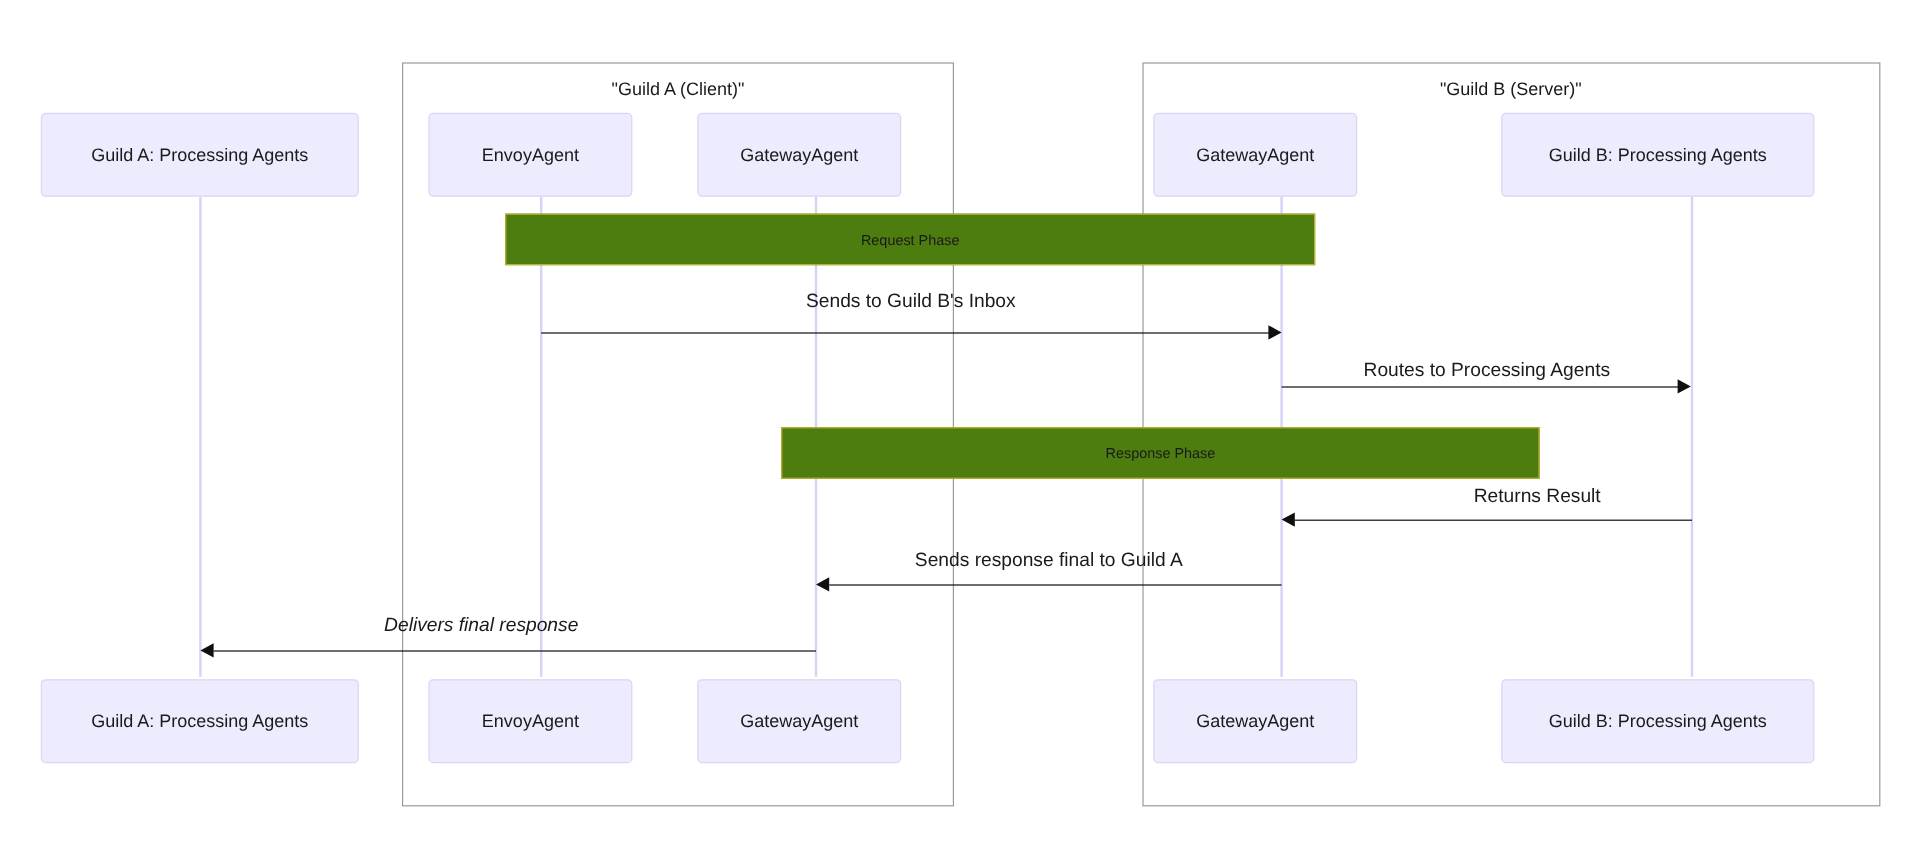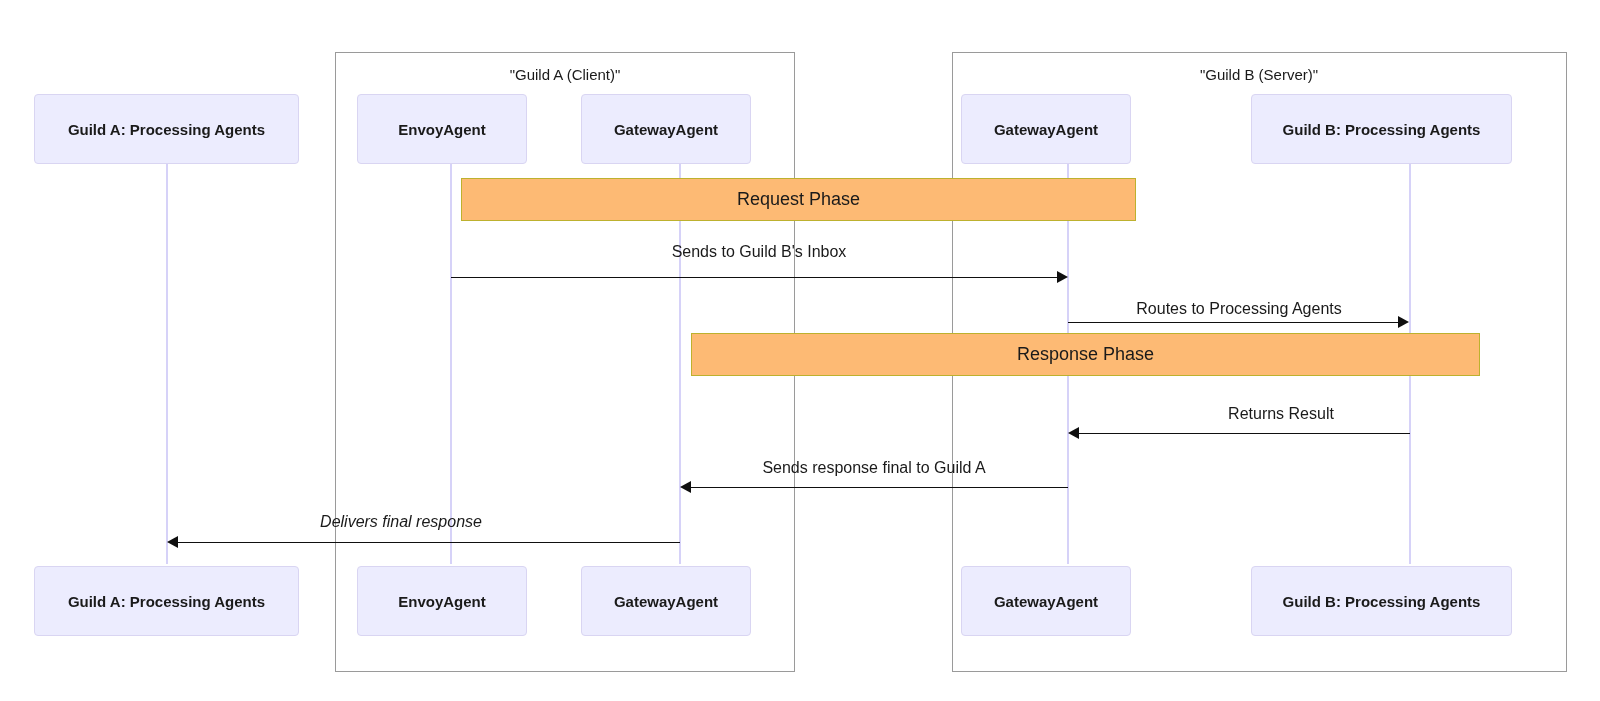--- a/index.html
+++ b/index.html
@@ -49,7 +49,6 @@
     color: #1a1a1a;
     text-align: center;
     white-space: nowrap;
-    font-weight: bold;
   }
   .phase-bar {
     position: absolute;

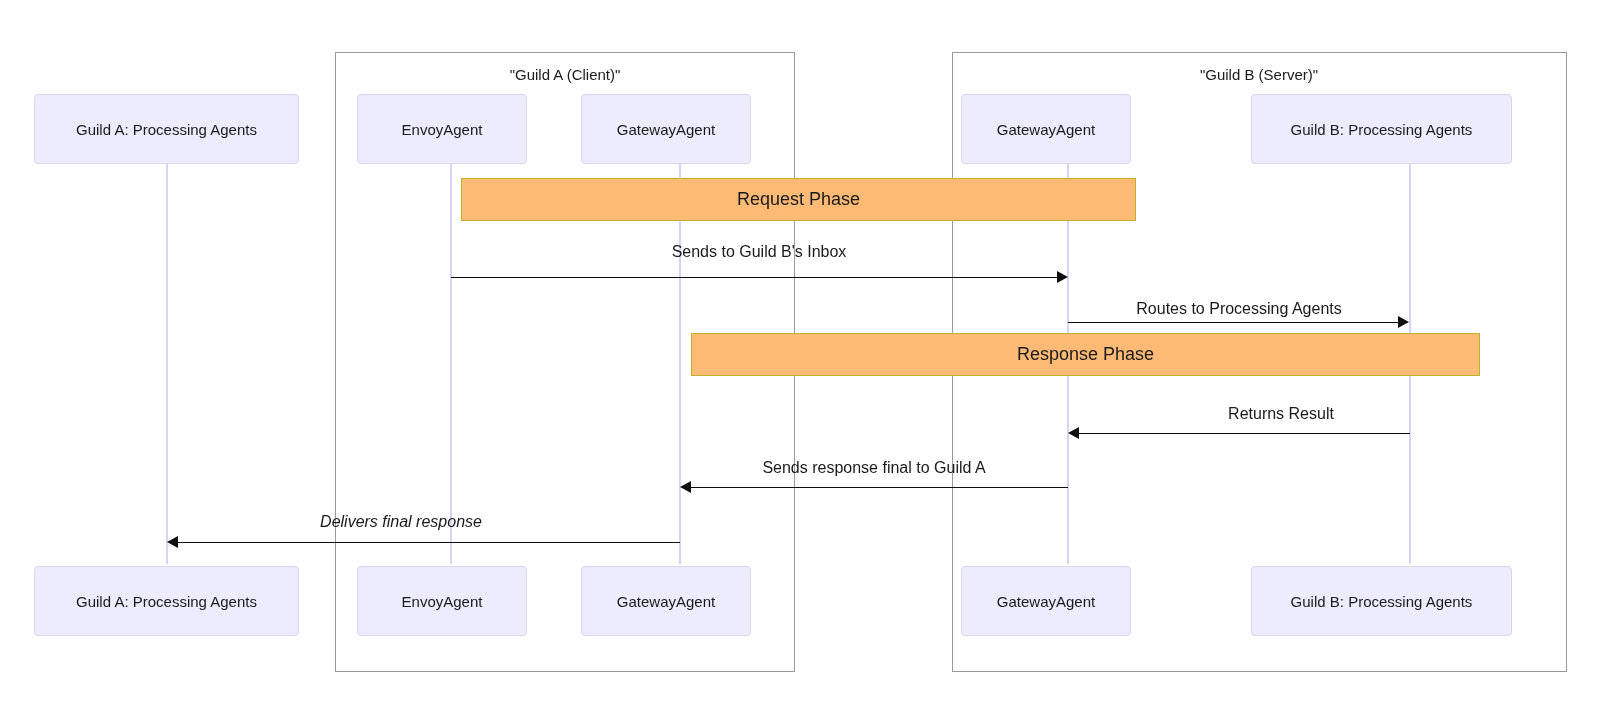--- a/index.html
+++ b/index.html
@@ -52,16 +52,15 @@
   }
   .phase-bar {
     position: absolute;
-    background: #fdba74;
+    background: #4d7c0f;
     border: 1.5px solid #bdb12e;
     box-sizing: border-box;
     display: flex;
     align-items: center;
     justify-content: center;
-    font-size: 18px;
+    font-size: 12px;
     color: #1a1a1a;
     white-space: nowrap;
-    margin-left: 40px;
   }
   .msg-line {
     position: absolute;

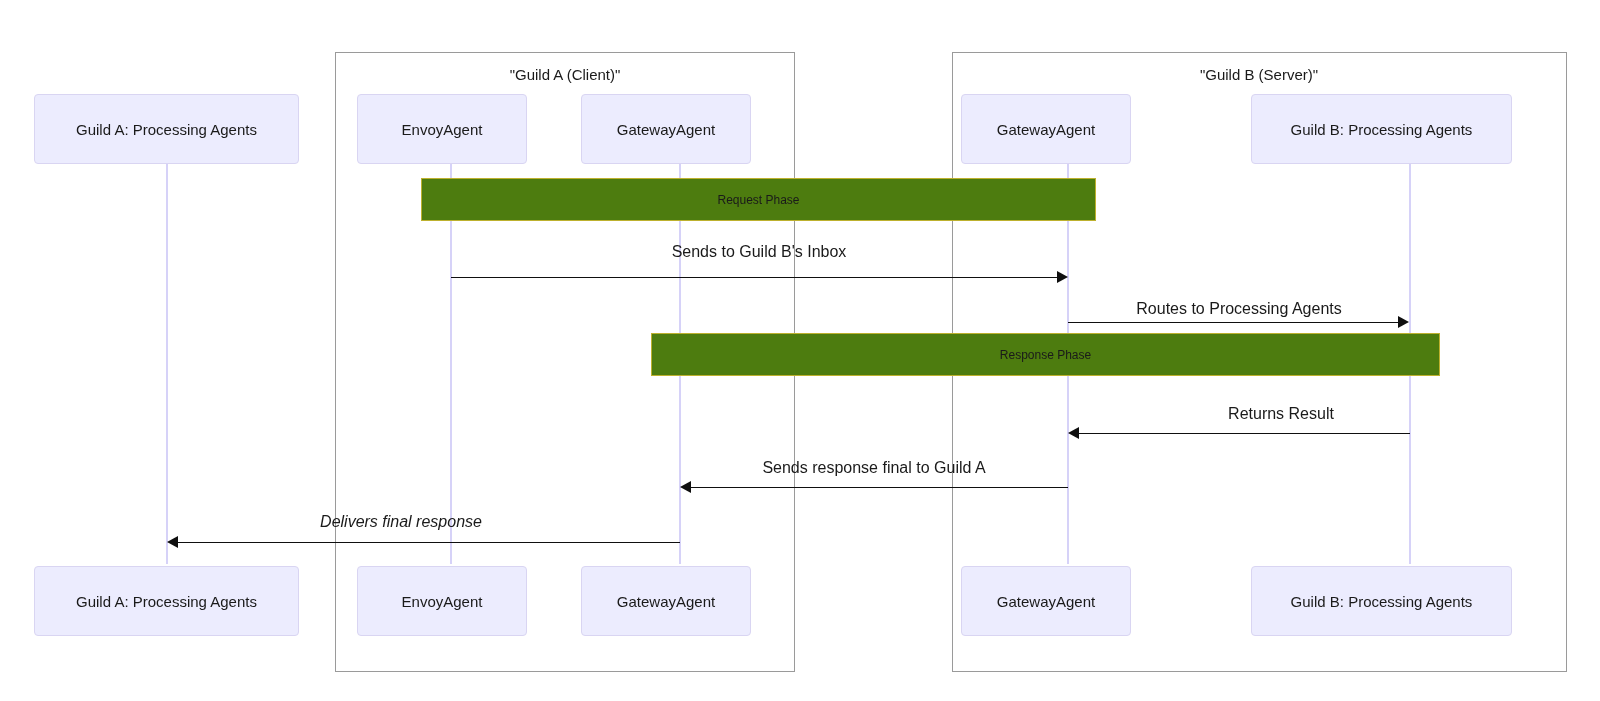--- a/index.html
+++ b/index.html
@@ -140,7 +140,7 @@
   <div class="phase-bar" style="left:421px; top:178px; width:675px; height:43px;">
     <span>Request Phase</span>
   </div>
-  <div class="phase-bar" style="left:651px; top:333px; width:789px; height:43px;">
+  <div class="phase-bar" style="left:651px; top:356px; width:632px; height:43px;">
     <span>Response Phase</span>
   </div>
 

